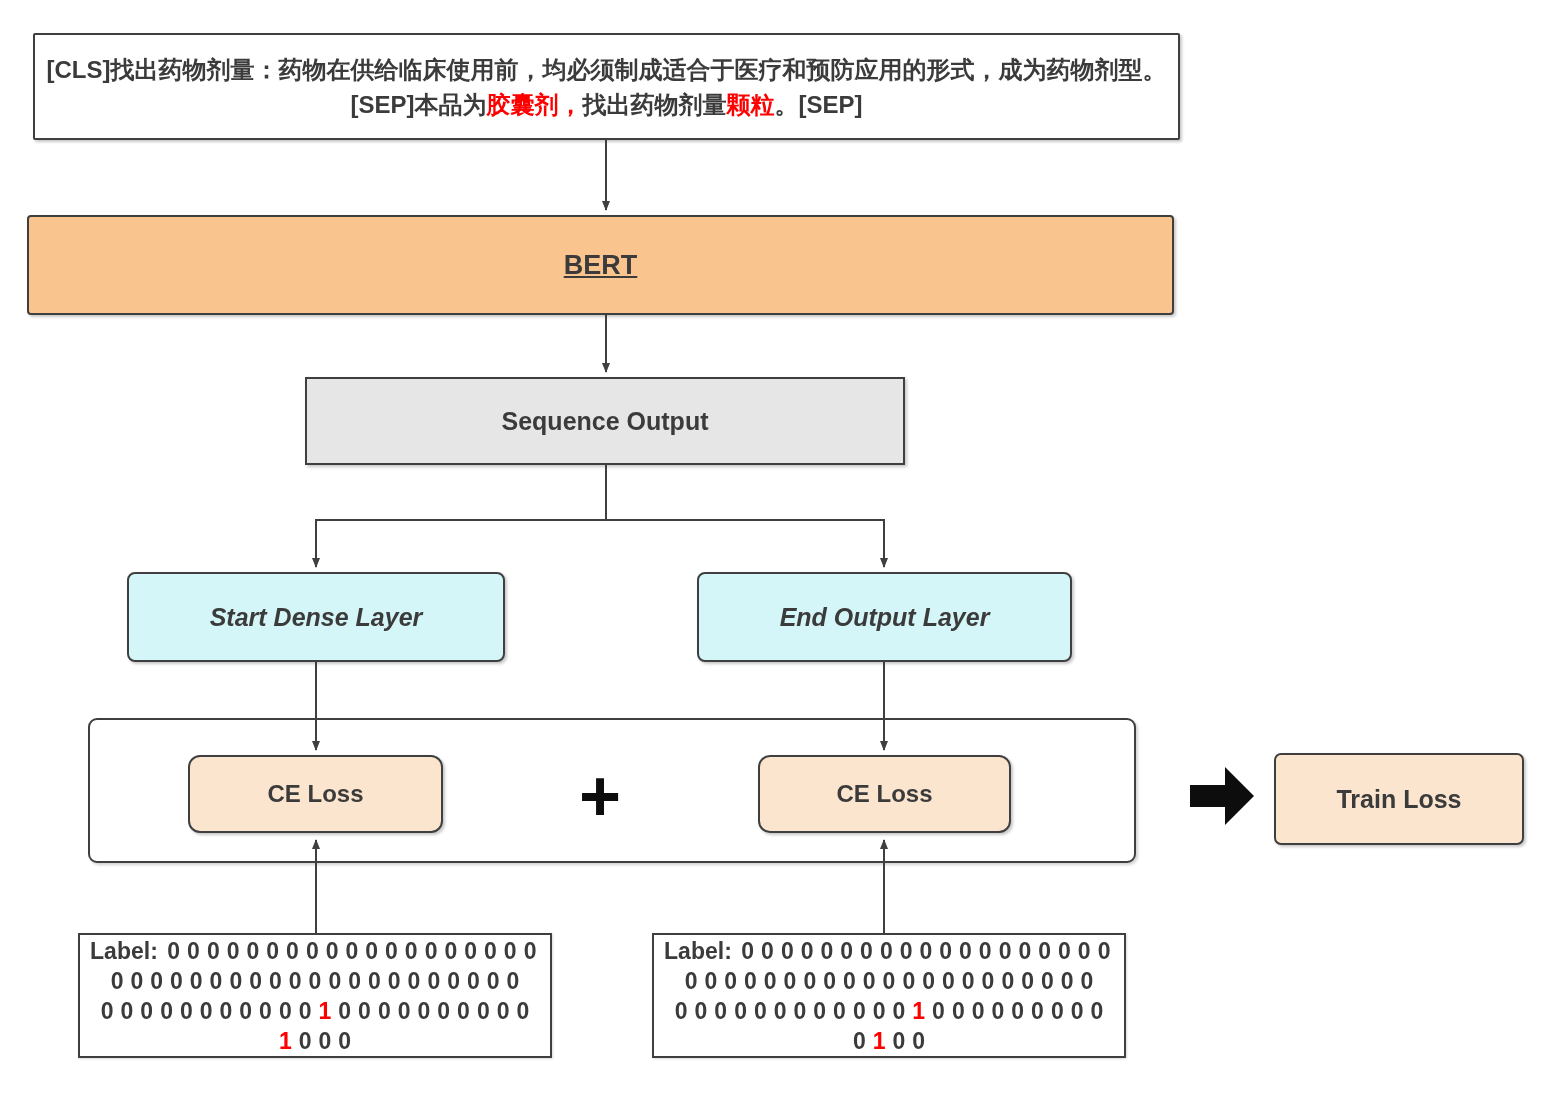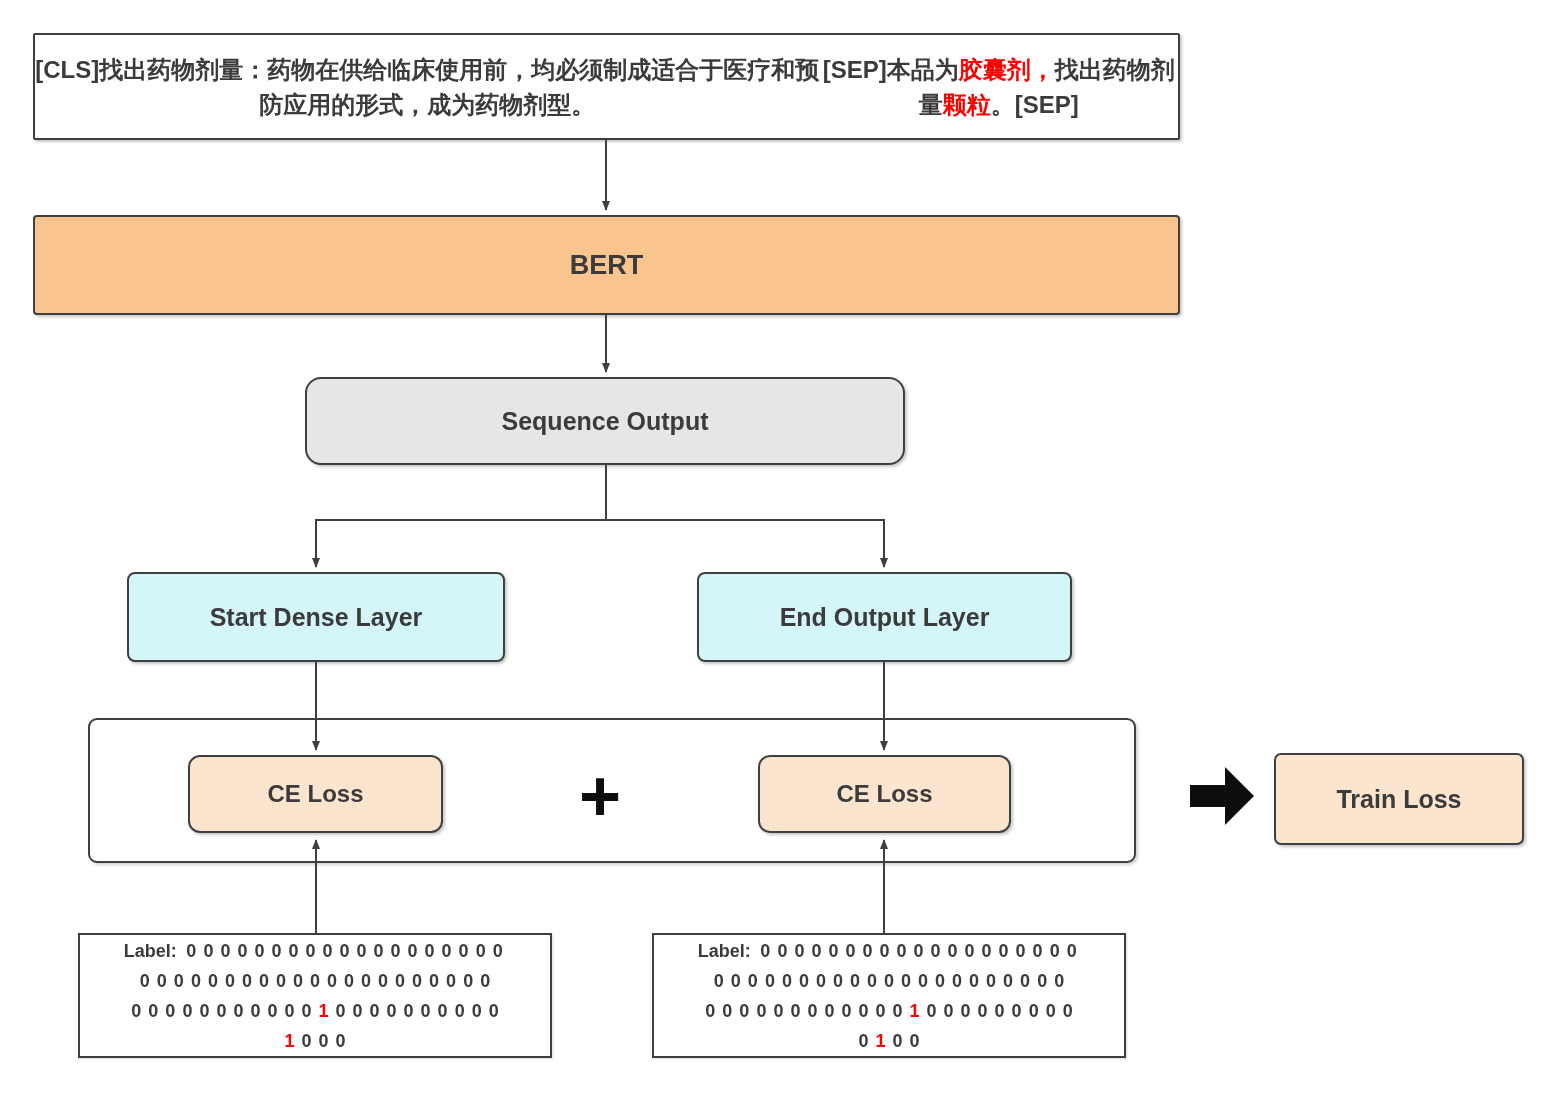--- a/index.html
+++ b/index.html
@@ -18,7 +18,7 @@
   .box{position:absolute;box-sizing:border-box;border:2px solid var(--border);
        display:flex;align-items:center;justify-content:center;text-align:center;
        font-weight:bold;background:#fff;box-shadow:2px 2px 3px rgba(0,0,0,0.22);}
-  .input-box{left:33px;top:33px;width:1147px;height:107px;flex-direction:row;
+  .input-box{left:33px;top:33px;width:1147px;height:107px;flex-direction:column;
              font-size:24px;line-height:35px;border-radius:2px;}
   .input-box .red, .red{color:var(--red);}
   .bert-box{left:33px;top:215px;width:1147px;height:100px;background:var(--orange);

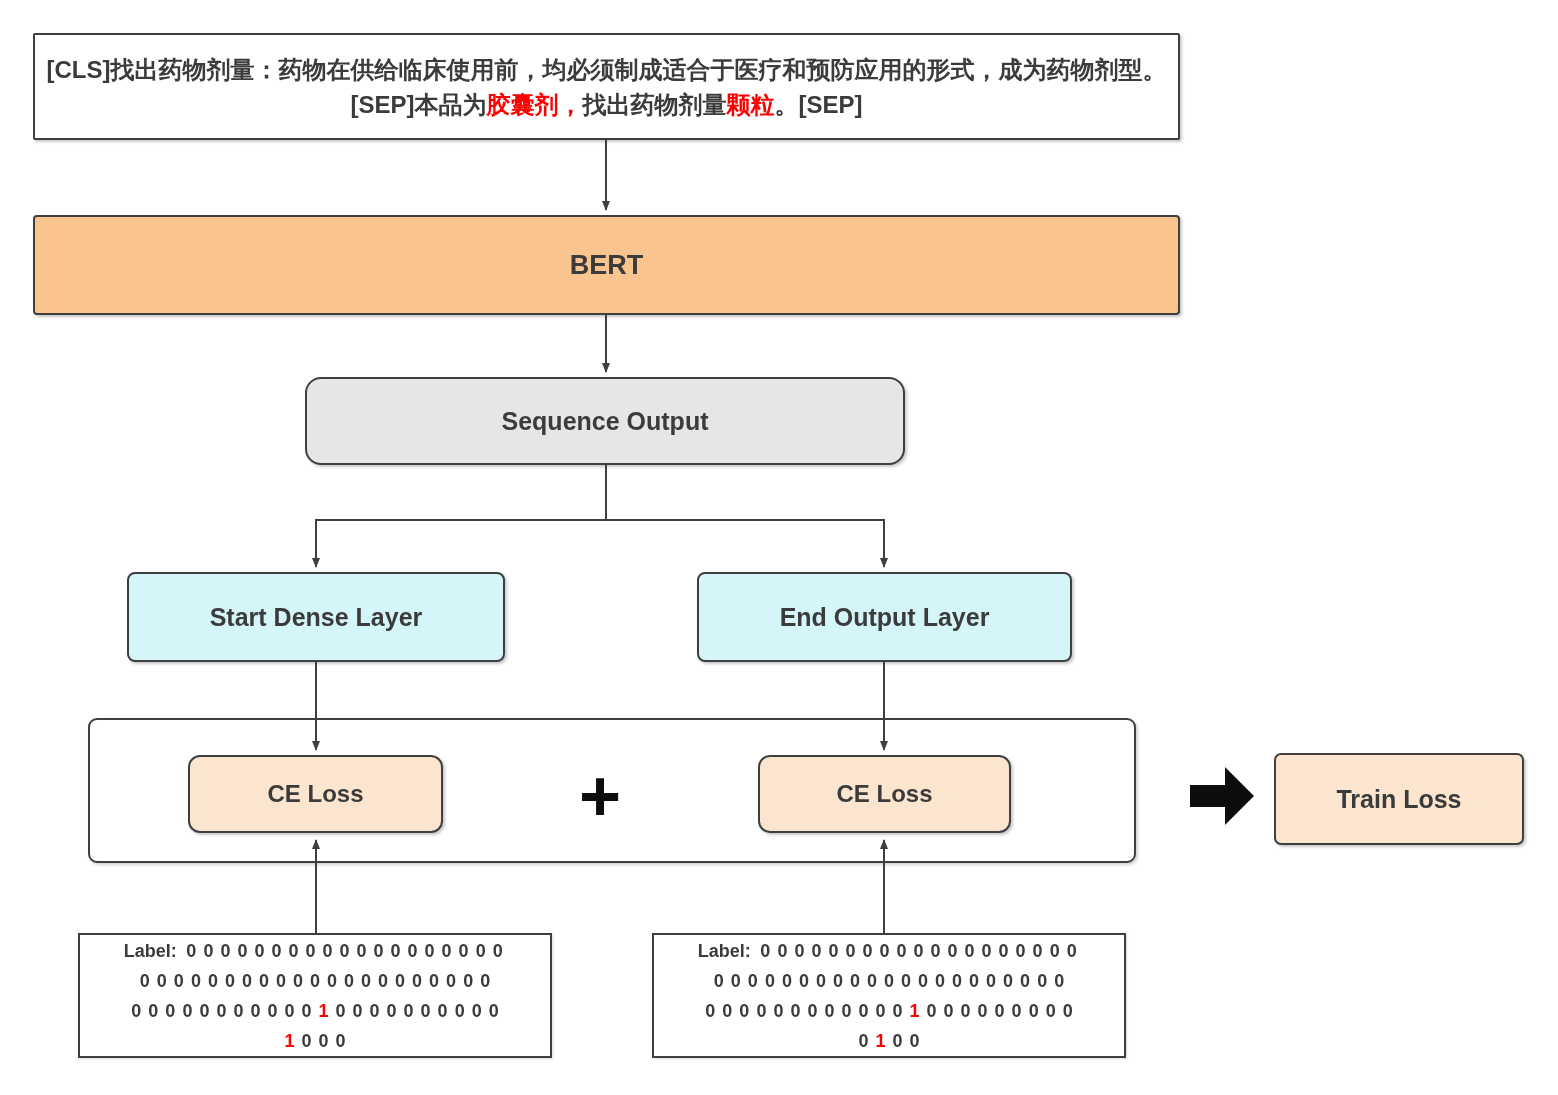--- a/index.html
+++ b/index.html
@@ -21,8 +21,8 @@
   .input-box{left:33px;top:33px;width:1147px;height:107px;flex-direction:column;
              font-size:24px;line-height:35px;border-radius:2px;}
   .input-box .red, .red{color:var(--red);}
-  .bert-box{left:33px;top:215px;width:1147px;height:100px;background:var(--orange);
-            font-size:27px;border-radius:4px;}
+  .bert-box{left:27px;top:215px;width:1147px;height:100px;background:var(--orange);
+            font-size:27px;border-radius:4px;text-decoration:underline;}
   .seq-box{left:305px;top:377px;width:600px;height:88px;background:var(--gray);
            font-size:25px;border-radius:16px;}
   .dense-box{top:572px;height:90px;background:var(--cyan);font-size:25px;border-radius:8px;}

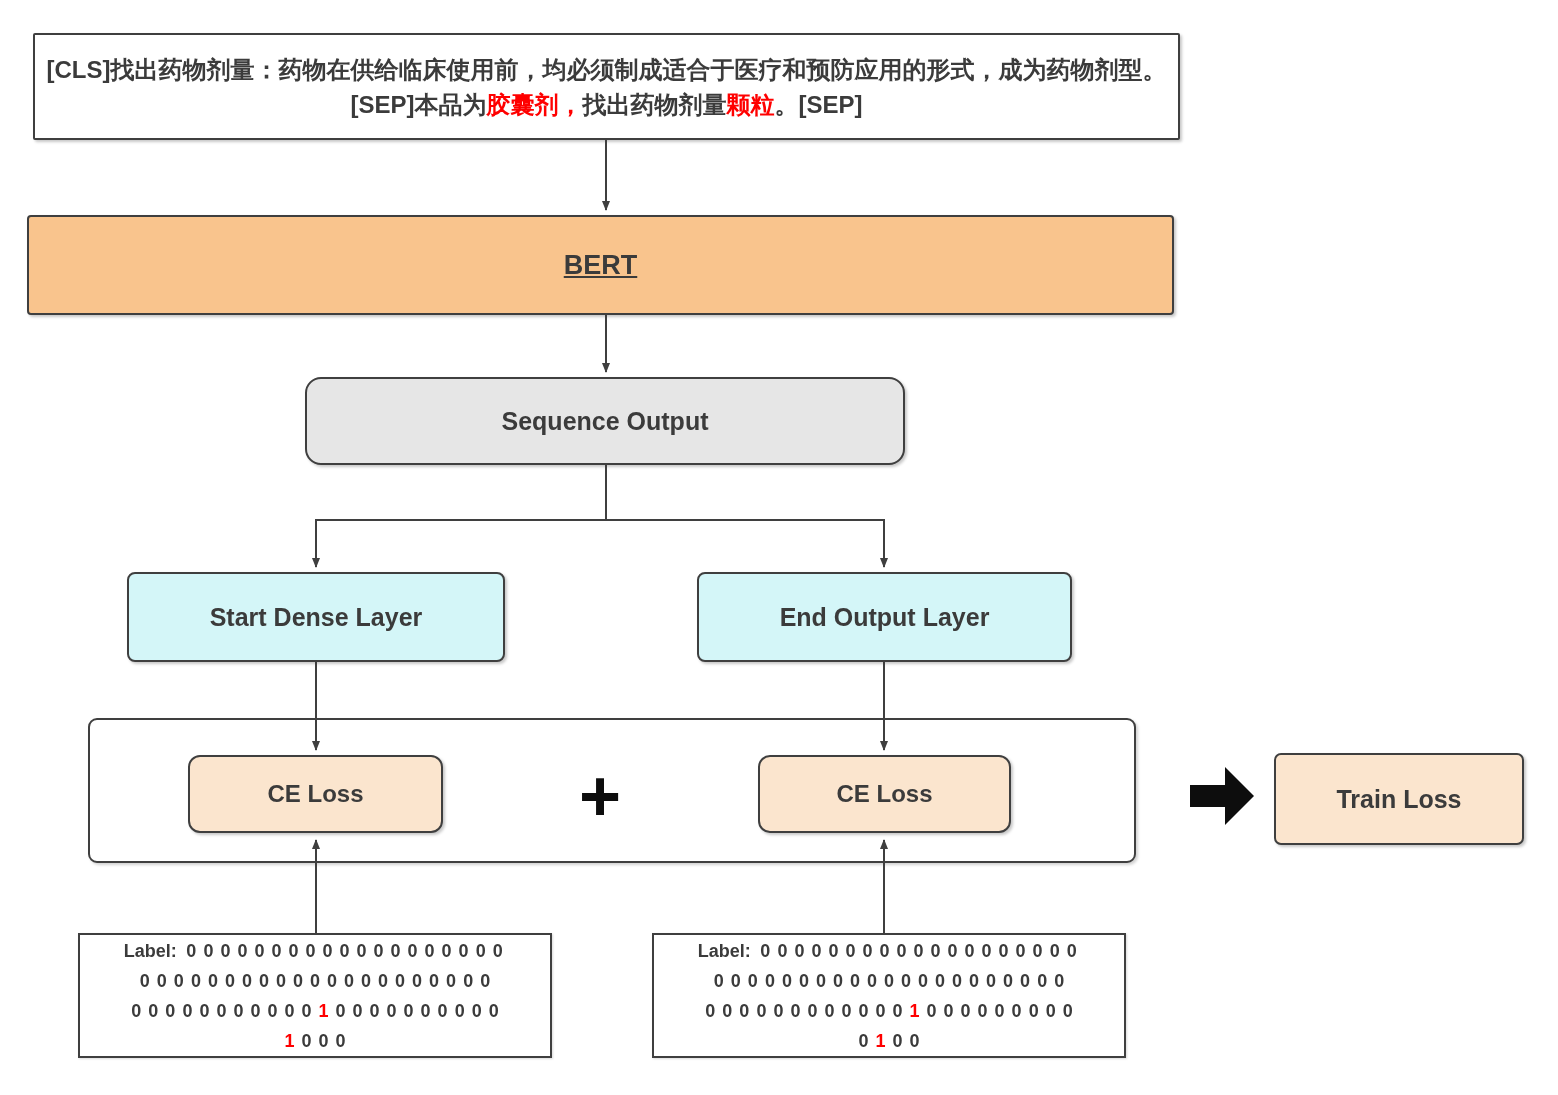--- a/index.html
+++ b/index.html
@@ -24,7 +24,7 @@
   .bert-box{left:27px;top:215px;width:1147px;height:100px;background:var(--orange);
             font-size:27px;border-radius:4px;text-decoration:underline;}
   .seq-box{left:305px;top:377px;width:600px;height:88px;background:var(--gray);
-           font-size:25px;border-radius:16px;}
+           font-size:25px;border-radius:0;}
   .dense-box{top:572px;height:90px;background:var(--cyan);font-size:25px;border-radius:8px;}
   .start-dense{left:127px;width:378px;}
   .end-dense{left:697px;width:375px;}

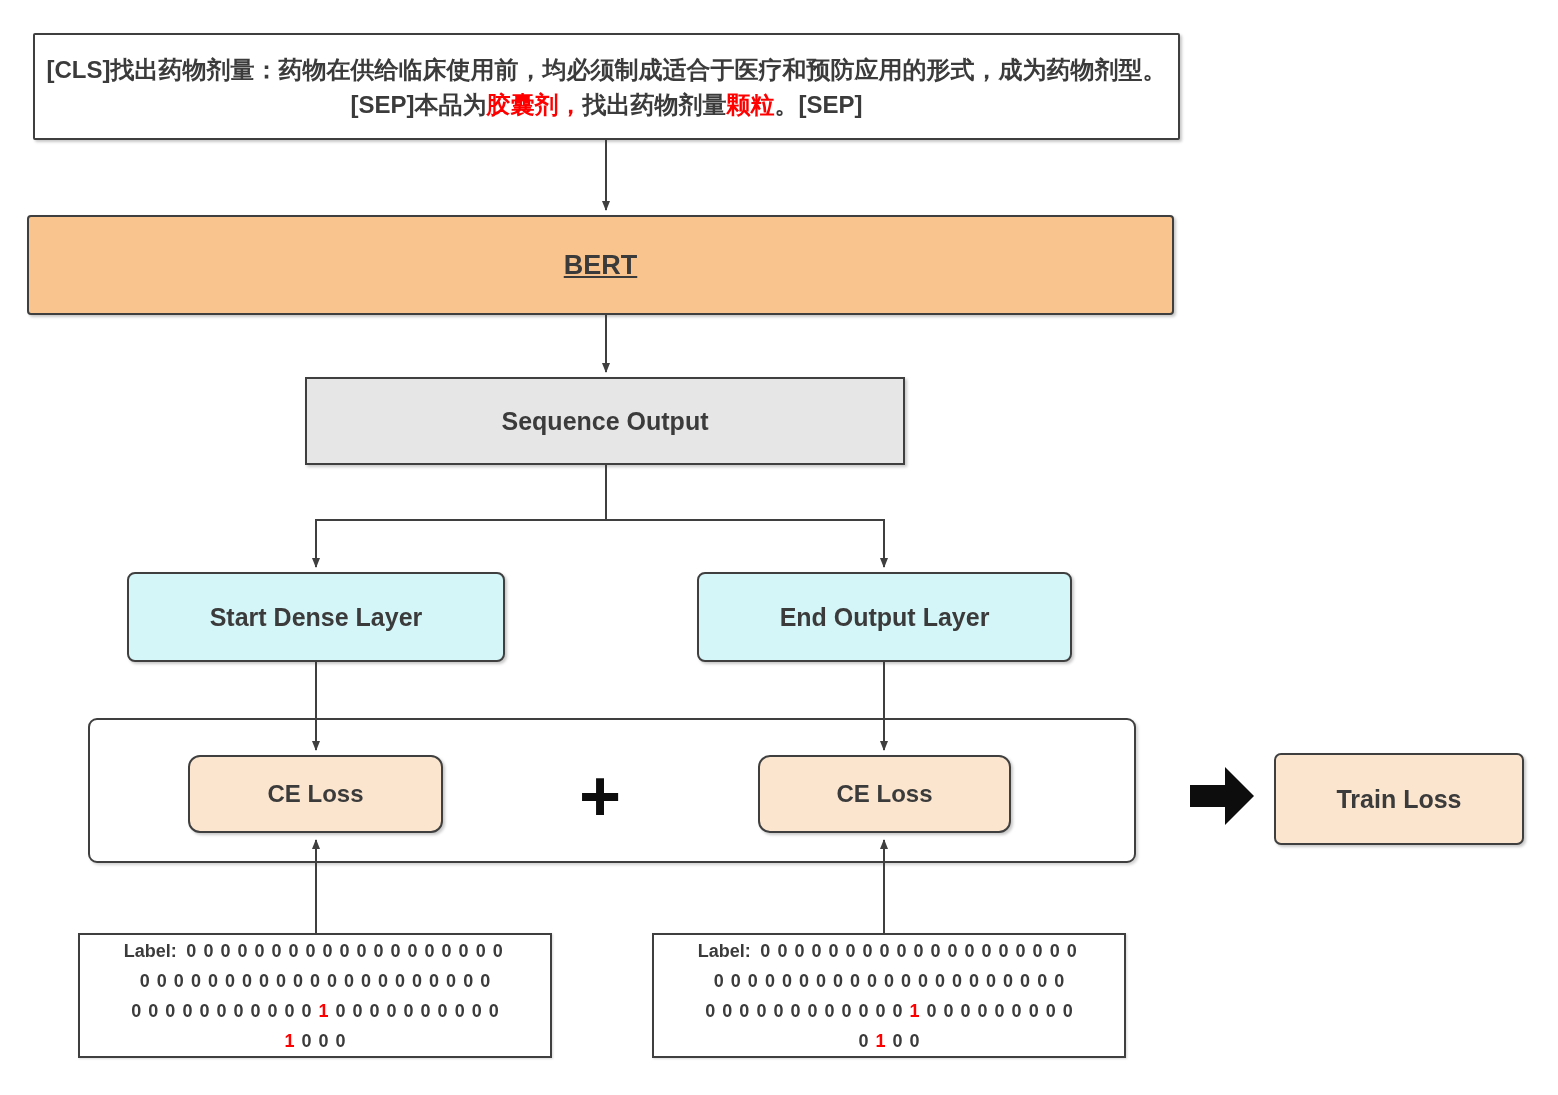--- a/index.html
+++ b/index.html
@@ -25,7 +25,7 @@
             font-size:27px;border-radius:4px;text-decoration:underline;}
   .seq-box{left:305px;top:377px;width:600px;height:88px;background:var(--gray);
            font-size:25px;border-radius:0;}
-  .dense-box{top:572px;height:90px;background:var(--cyan);font-size:25px;border-radius:8px;}
+  .dense-box{top:572px;height:90px;background:var(--cyan);font-size:25px;border-radius:8px;font-style:italic;}
   .start-dense{left:127px;width:378px;}
   .end-dense{left:697px;width:375px;}
   .loss-container{left:88px;top:718px;width:1048px;height:145px;border-radius:9px;

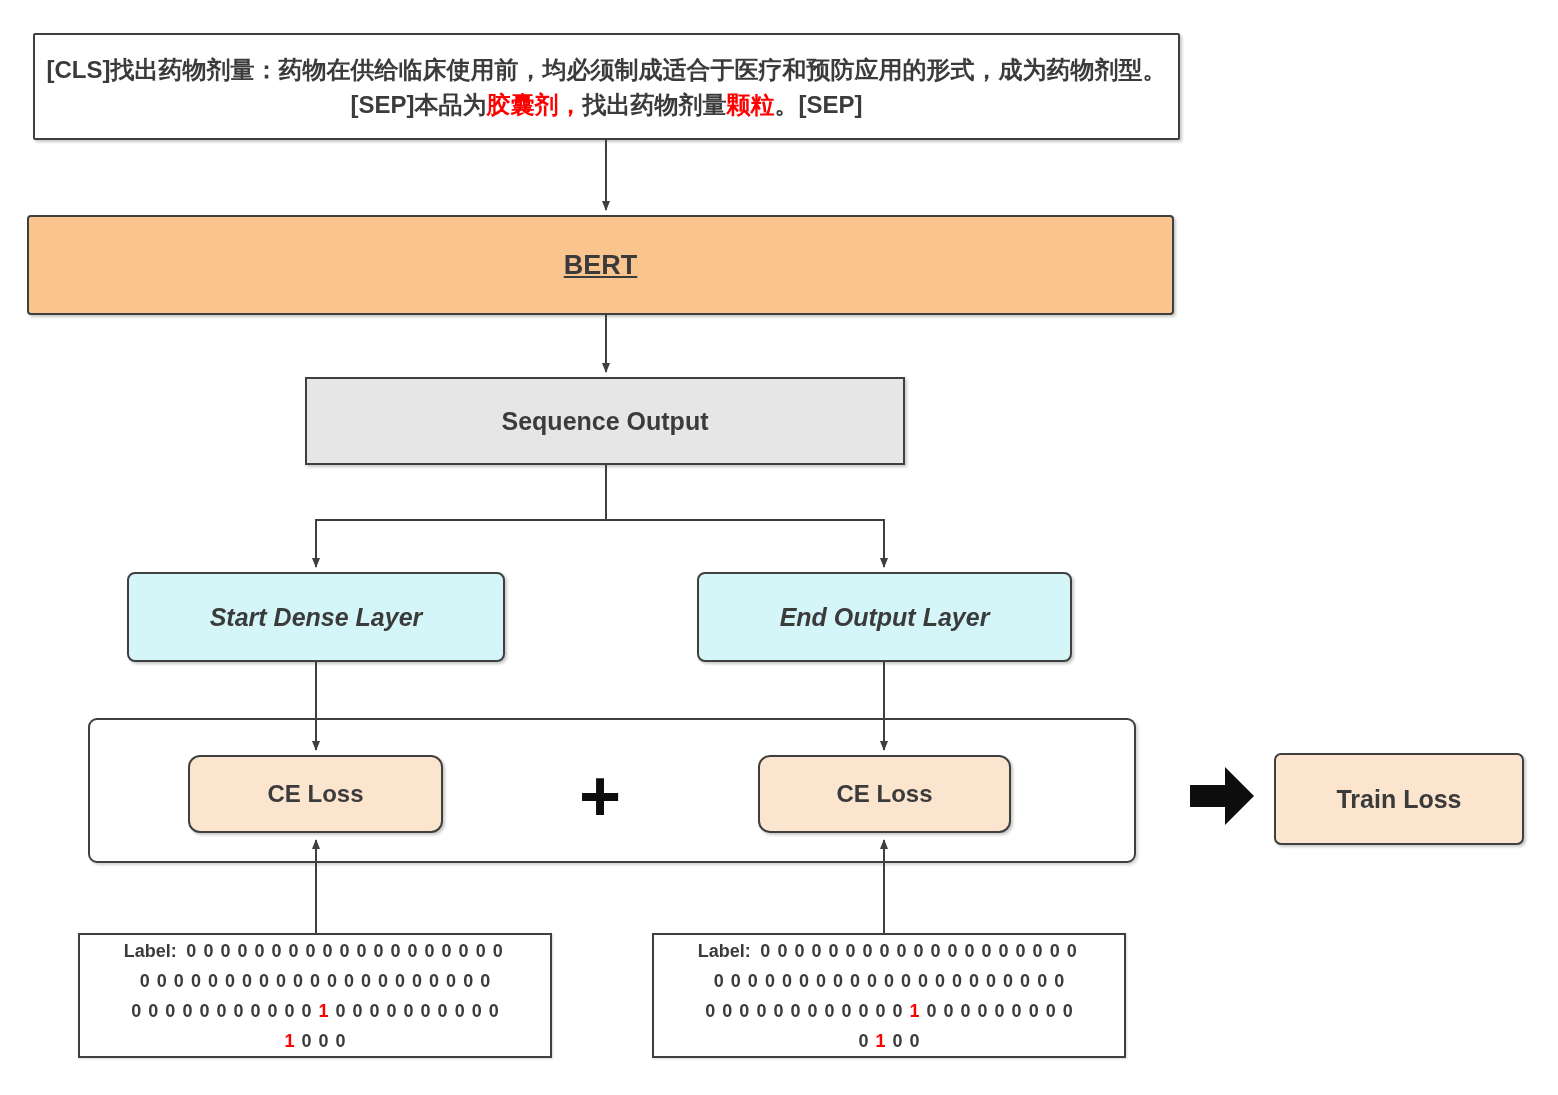--- a/index.html
+++ b/index.html
@@ -39,7 +39,7 @@
   .train-box{left:1274px;top:753px;width:250px;height:92px;background:var(--peach);
              font-size:25px;border-radius:7px;}
   .label-box{top:933px;width:474px;height:125px;flex-direction:column;
-             font-size:18px;line-height:30px;border-radius:0;
+             font-size:23px;line-height:30px;border-radius:0;
              box-shadow:1px 1px 2px rgba(0,0,0,0.15);}
   .label-left{left:78px;}
   .label-right{left:652px;}

